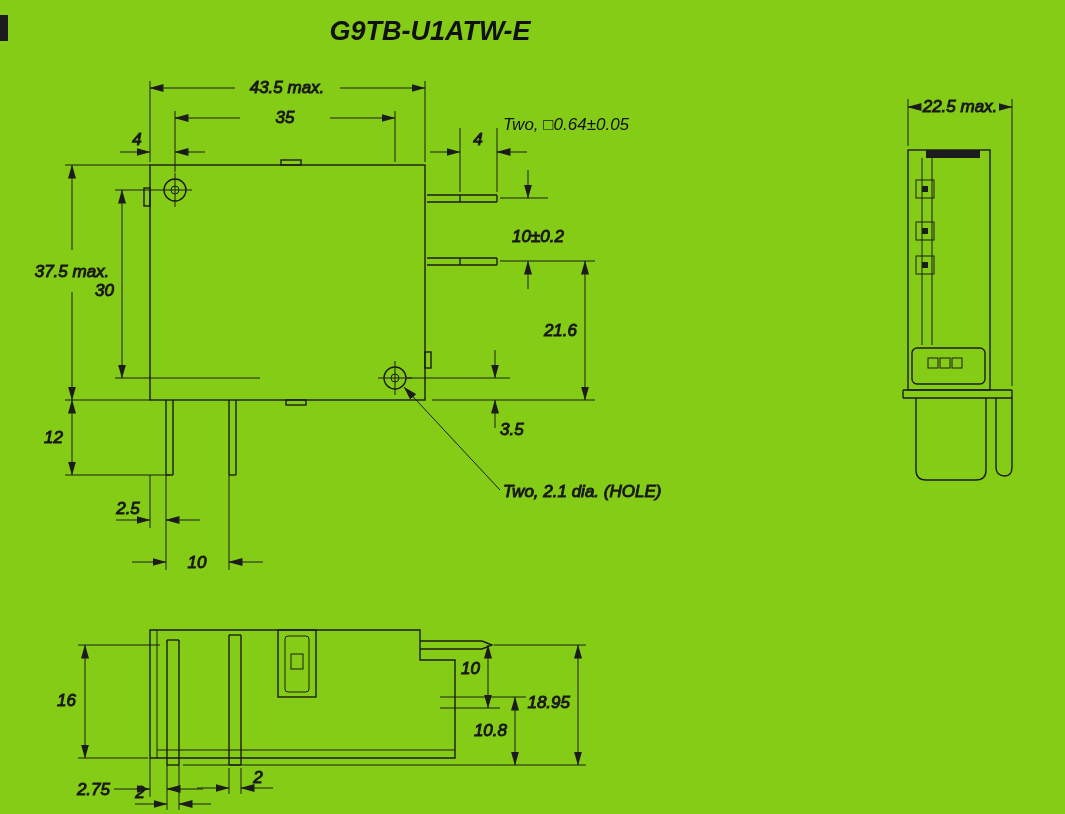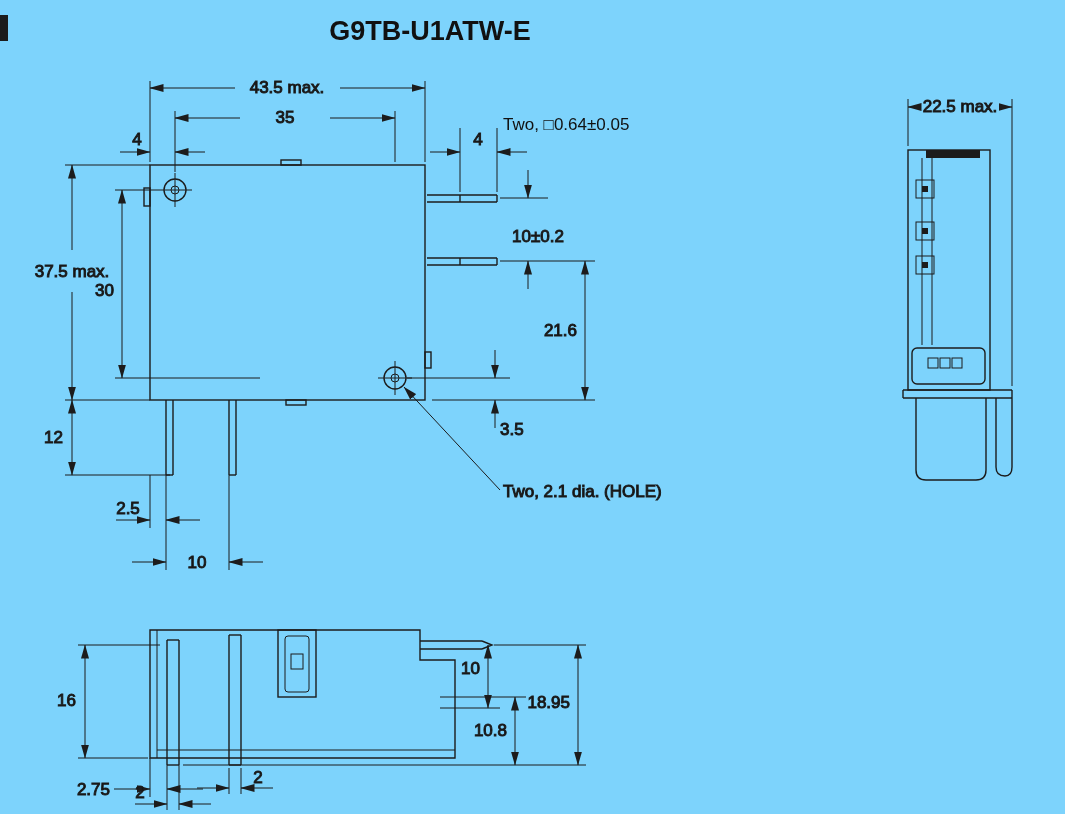--- a/index.html
+++ b/index.html
@@ -3,8 +3,8 @@
 <meta charset="utf-8">
 <style>
   html,body{margin:0;padding:0;background:#ffffff;}
-  .page{position:relative;width:1065px;height:814px;background:#7dd3fc;overflow:hidden;
-        font-family:"Liberation Sans",sans-serif;}
+  .page{position:relative;width:1065px;height:814px;background:#84cc16;overflow:hidden;
+        font-family:"Liberation Sans",sans-serif;font-style:italic;}
   svg{position:absolute;left:0;top:0;}
   svg text{fill:#111111;font-size:17px;font-family:"Liberation Sans",sans-serif;}
   svg text.title{font-size:27px;font-weight:bold;}

